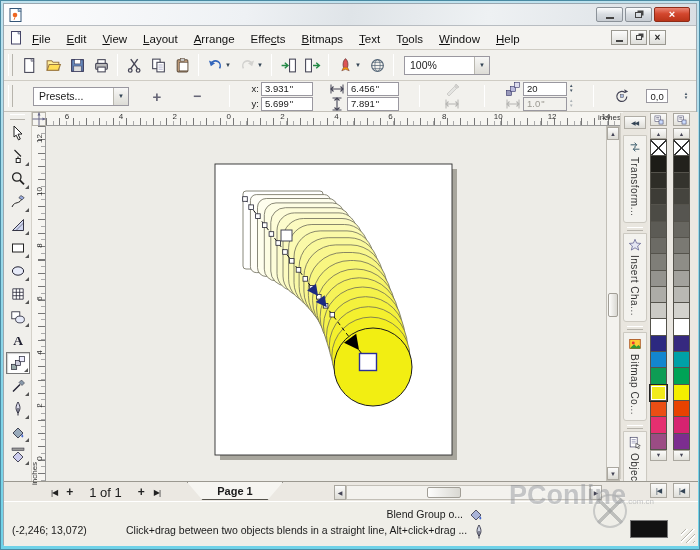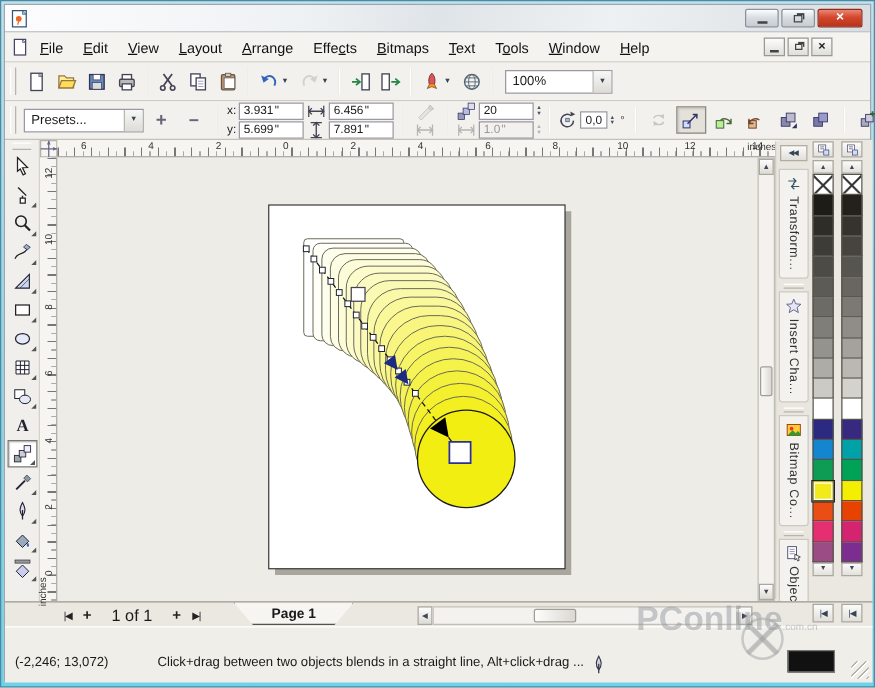--- a/index.html
+++ b/index.html
@@ -38,7 +38,7 @@
   #toolbar{position:absolute;left:0;top:46px;width:100%;height:31px;background:#f2f1ed;
     border-bottom:1px solid #cfccc4;display:flex;align-items:center;padding:0 2px;}
   #propbar{position:absolute;left:0;top:77px;width:100%;height:31px;background:#f2f1ed;
-    border-bottom:1px solid #c4c1b9;display:flex;align-items:center;padding:0 2px;gap:2px;}
+    border-bottom:1px solid #c4c1b9;display:flex;align-items:center;padding:0 2px;gap:16px;}
   .tb-handle{width:5px;height:22px;border-left:1px solid #fff;border-right:1px solid #b7b4ac;margin:0 4px 0 2px;flex:none;}
   #tb-buttons{display:flex;align-items:center;}
   .btn{position:relative;width:24px;height:22px;display:flex;align-items:center;justify-content:center;flex:none;}

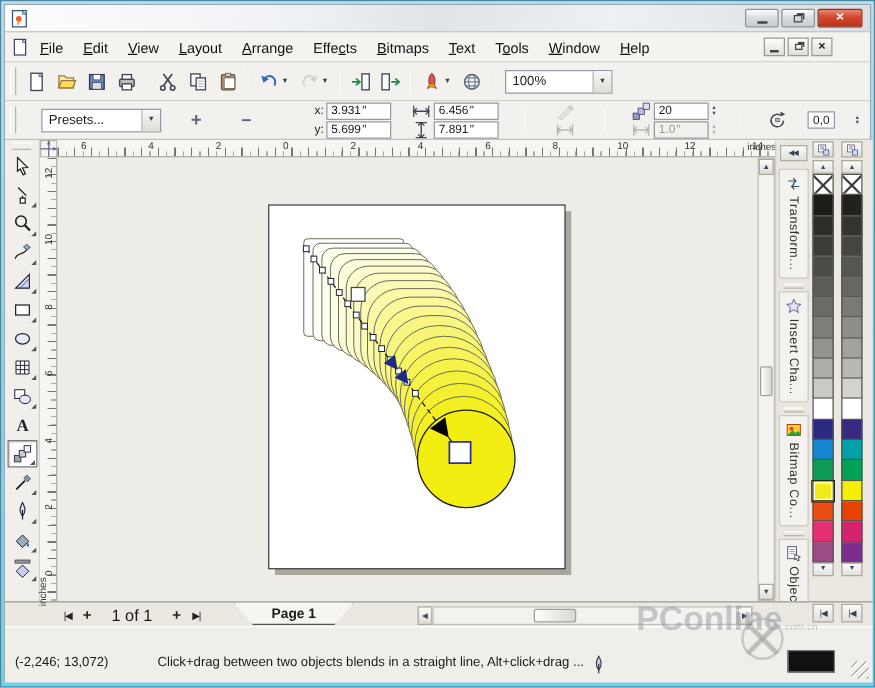--- a/index.html
+++ b/index.html
@@ -786,6 +786,15 @@
   </div>
 
   <div id="statusbar">
+    <div id="sb1">
+      <span id="objinfo">Blend Group o...</span>
+      <span class="picon i14">
+            <svg viewBox="0 0 16 16" style="width:16px;height:16px">
+              <path d="M3 9 L8 4 L13 9 L8 14 Z" fill="#aab4d8" stroke="#334" stroke-width=".8"></path>
+              <path d="M12.3 10 q2 2.6 0 3.6 q-2 -1 0 -3.6" fill="#46c"></path>
+            </svg>
+          </span>
+    </div>
     <div id="sb2">
       <span id="coords">(-2,246; 13,072)</span>
       <span id="hint">Click+drag between two objects blends in a straight line, Alt+click+drag ...</span>

